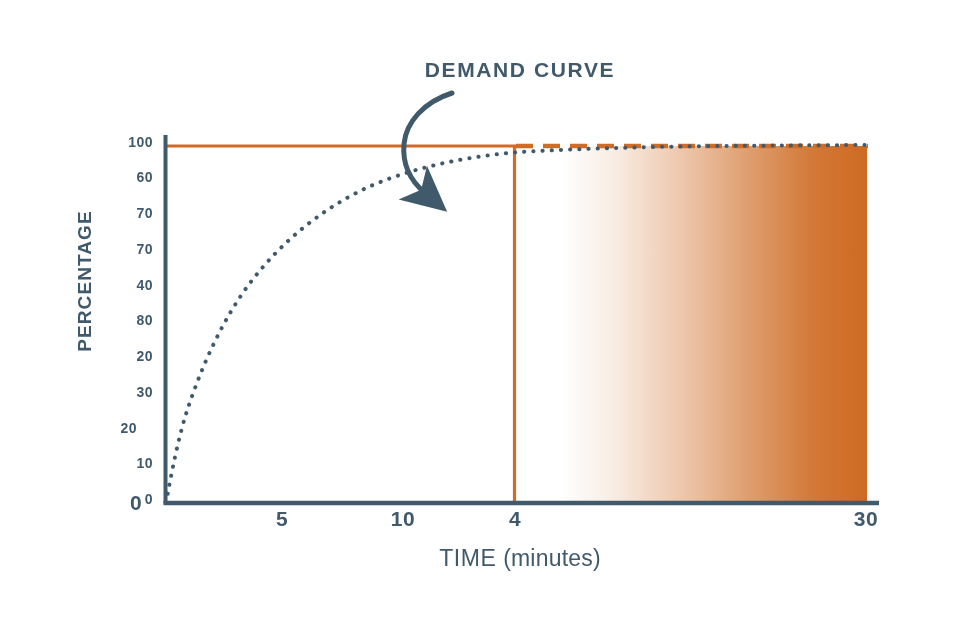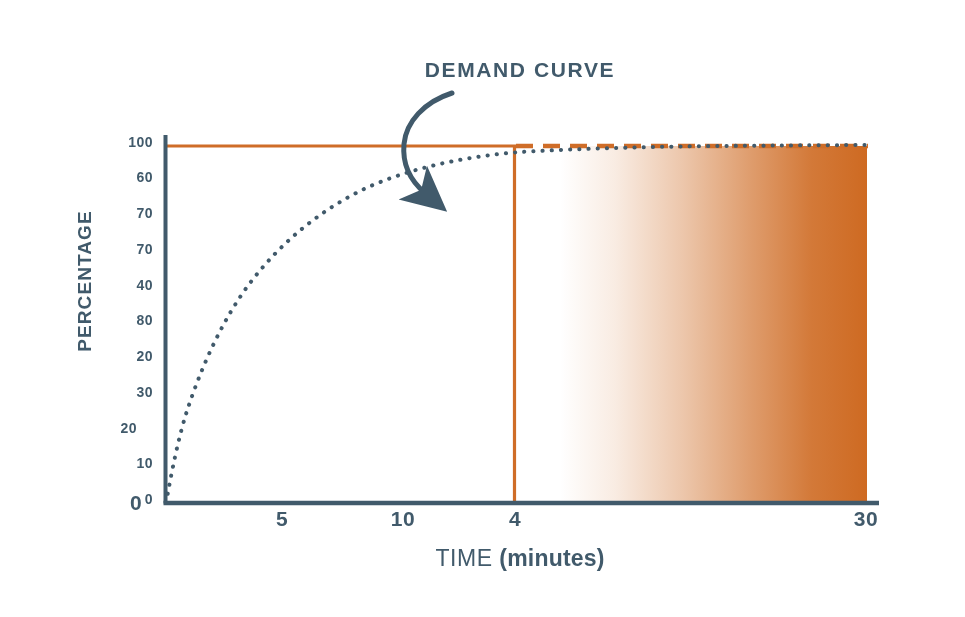--- a/index.html
+++ b/index.html
@@ -71,7 +71,7 @@
     letter-spacing: 0.6px;
   }
   .x-axis-title .light-part {
-    font-weight: bold;
+    font-weight: normal;
     letter-spacing: 0.2px;
   }
   .ytick {

